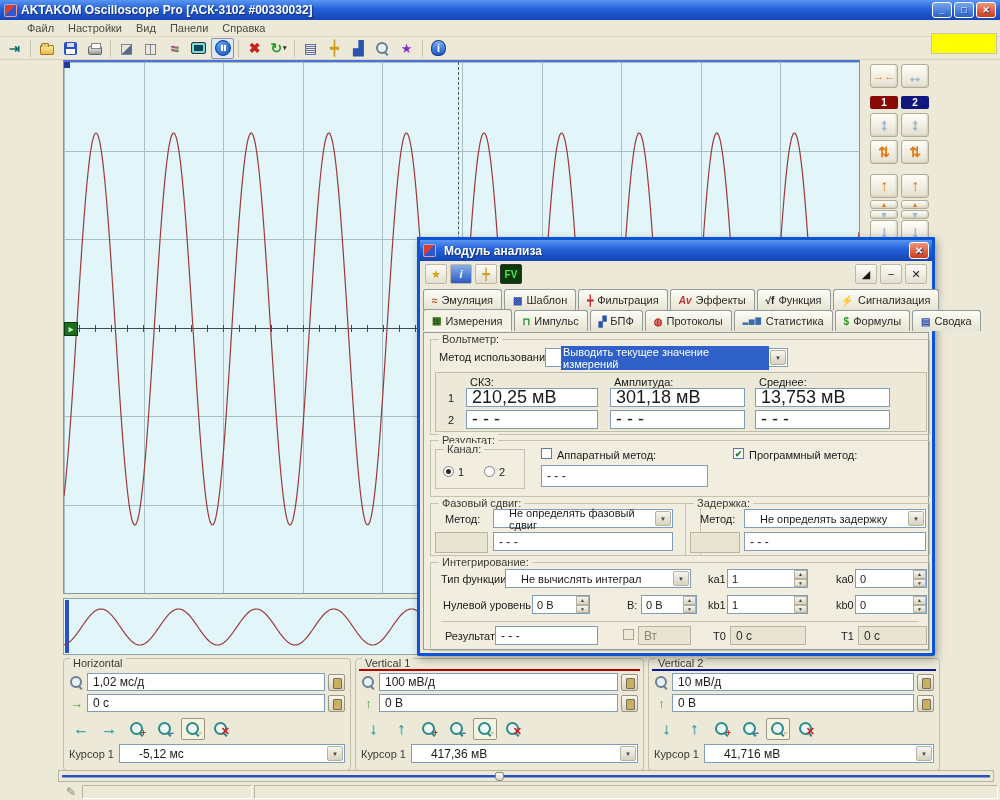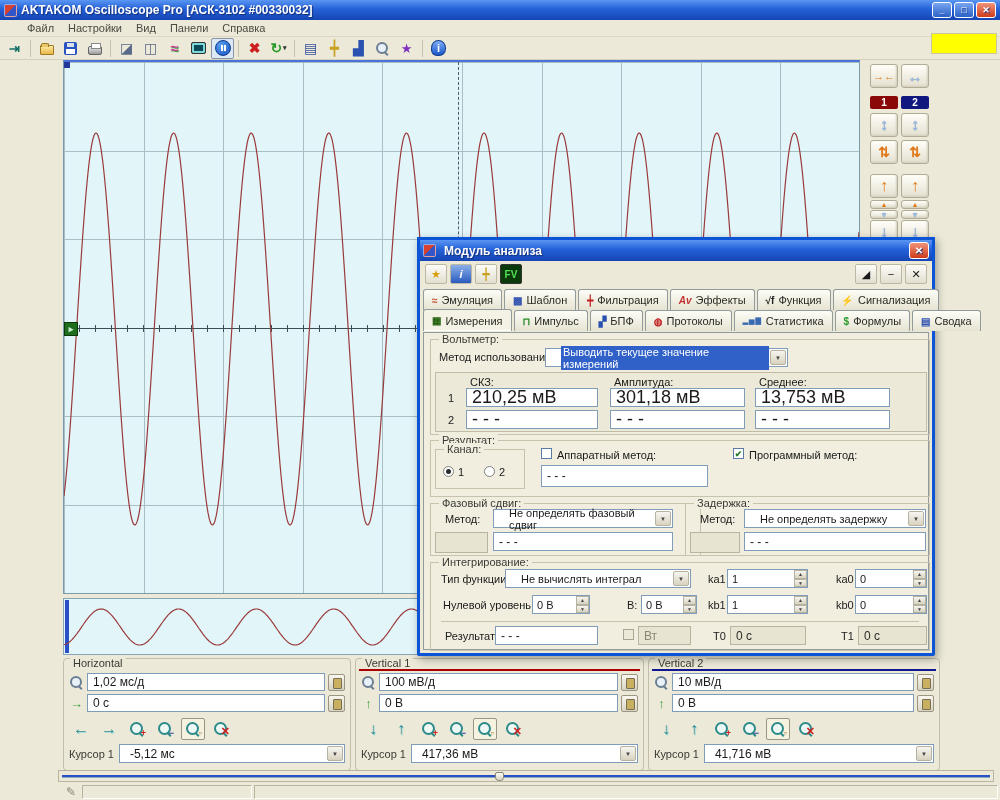--- a/index.html
+++ b/index.html
@@ -84,7 +84,7 @@
 .zpressed{border:1px solid #9a9684;background:#f6f2e0;border-radius:2px}
 .pcursor{display:flex;align-items:center;margin-top:4px;gap:5px}
 .clabel{flex:none;color:#3a3a34}
-.ccombo{flex:1;height:19px;background:#fff;border:1px solid #7f9db9;display:flex;align-items:center;padding-left:10px;position:relative;font-size:12px}
+.ccombo{flex:1;height:19px;background:#fff;border:1px solid #7f9db9;display:flex;align-items:center;padding-left:19px;position:relative;font-size:12px}
 .cbtn{position:absolute;right:1px;top:1px;bottom:1px;width:16px;background:linear-gradient(#f6f5f0,#d8d2bf);border:1px solid #b5b2a1;border-radius:2px;font-size:6px;display:flex;align-items:center;justify-content:center;color:#444}
 
 

